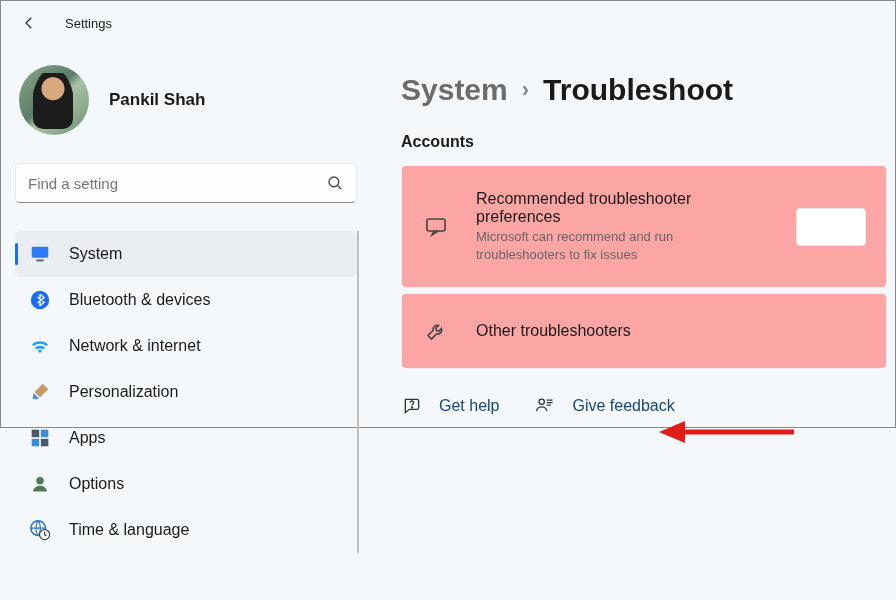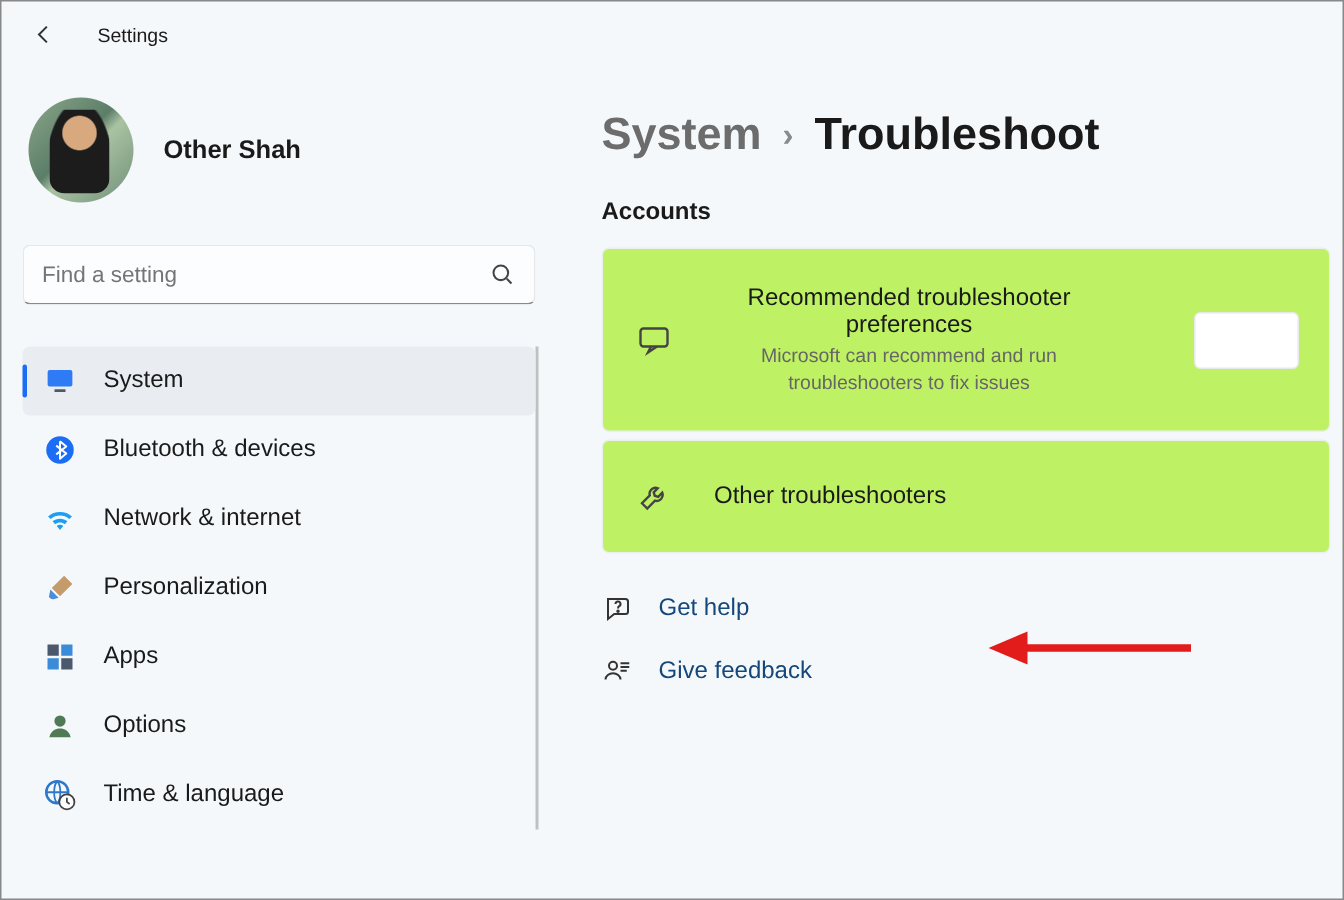--- a/index.html
+++ b/index.html
@@ -4,7 +4,7 @@
 <style>
   * { box-sizing: border-box; margin: 0; padding: 0; font-family: "Segoe UI", -apple-system, sans-serif; }
   body { width: 896px; height: 600px; background: #f5f8fb; color: #1a1a1a; overflow: hidden; position: relative; }
-  .frame { border: 1px solid #888; width: 896px; height: 600px; position: relative; }
+  .frame { border: 1px solid #888; width: 896px; height: 428px; position: relative; }
   .titlebar { height: 44px; display: flex; align-items: center; padding: 0 14px; gap: 22px; }
   .back-btn { width: 28px; height: 28px; display:flex; align-items:center; justify-content:center; cursor:pointer; }
   .app-title { font-size: 13px; }

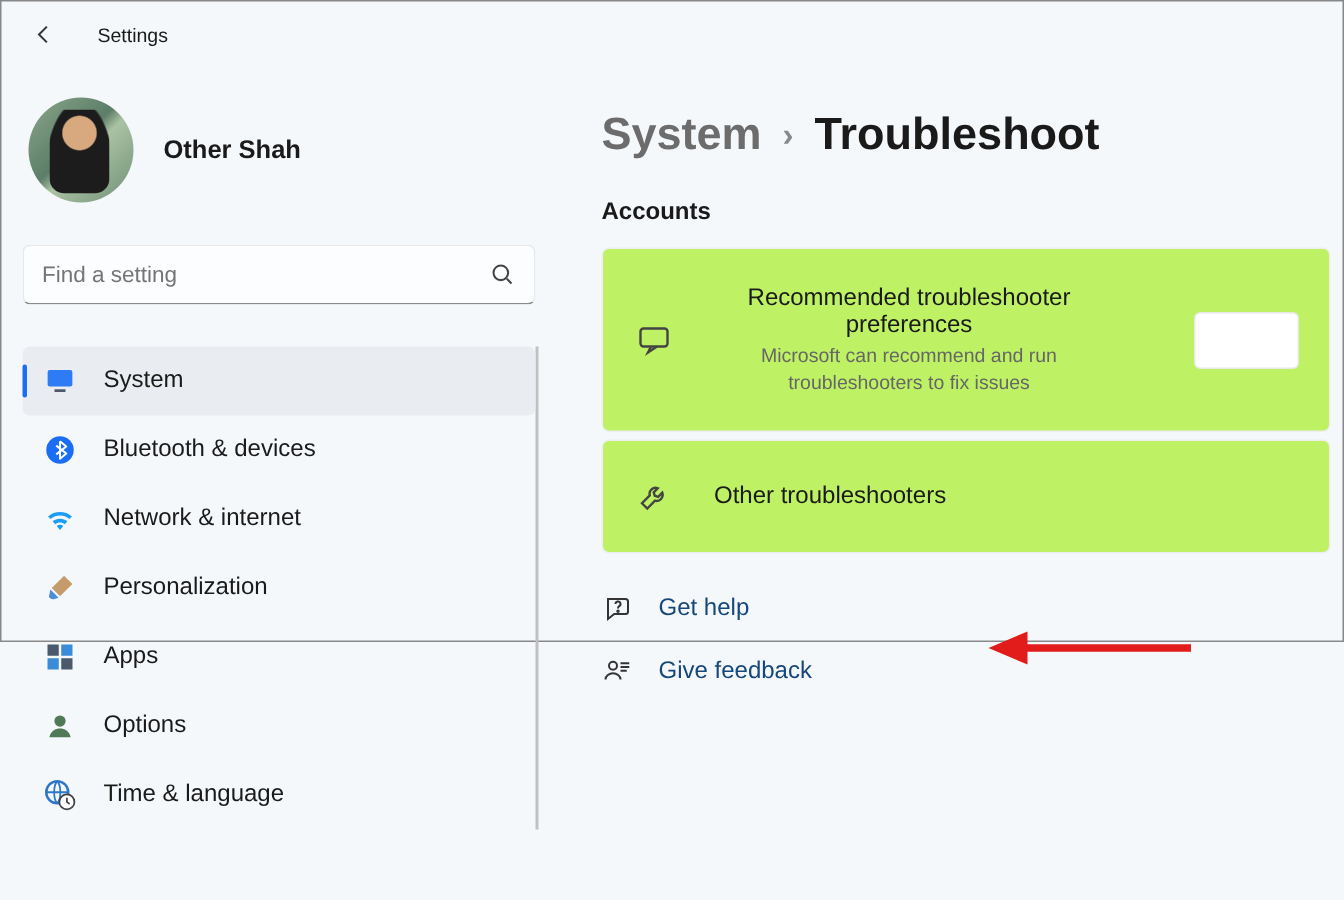--- a/index.html
+++ b/index.html
@@ -67,7 +67,7 @@
   <aside class="sidebar">
     <div class="profile">
       <div class="avatar"></div>
-      <div class="user-name">Other Shah</div>
+      <div class="user-name">Pankil Shah</div>
     </div>
 
     <div class="search-wrap">

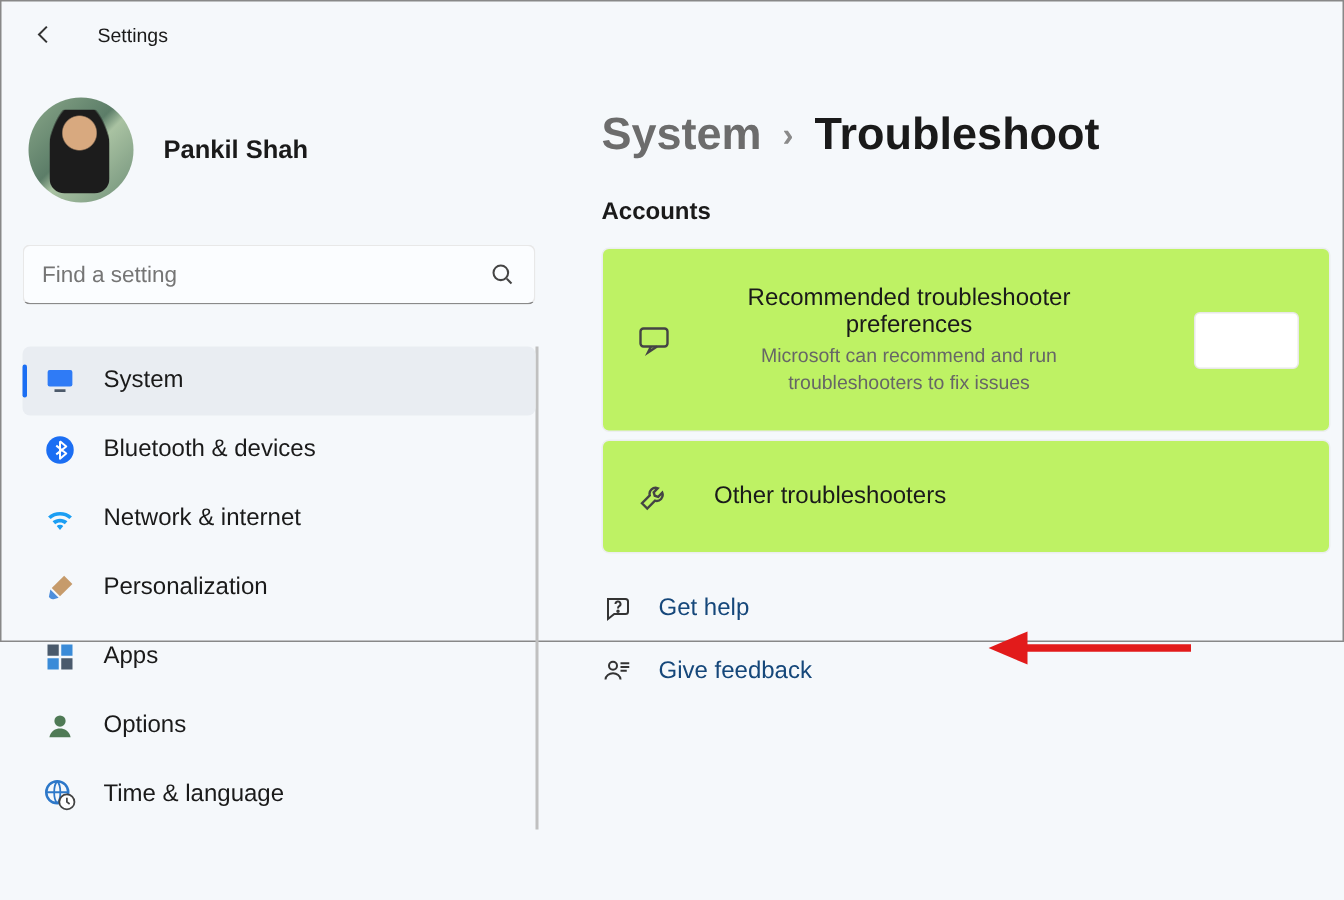--- a/index.html
+++ b/index.html
@@ -35,8 +35,8 @@
   .crumb .sep { color:#8a8a8a; font-size:22px; }
   .section-title { margin-top:26px; font-size:16px; font-weight:600; }
   .tiles { margin-top:14px; display:flex; flex-direction:column; gap:5px; }
-  .tile { background:#bef264; border:1px solid #eceef0; border-radius:5px; padding:20px 20px;
-          display:flex; align-items:center; gap:26px; cursor:pointer; min-height:76px;text-align:center; }
+  .tile { background:#fca5a5; border:1px solid #eceef0; border-radius:5px; padding:20px 20px;
+          display:flex; align-items:center; gap:26px; cursor:pointer; min-height:76px; }
   .tile.tall { padding: 24px 20px; }
   .tile-icon { width:28px; height:28px; display:flex; align-items:center; justify-content:center; color:#404040; }
   .tile-text { display:flex; flex-direction:column; gap:2px; max-width:260px; }

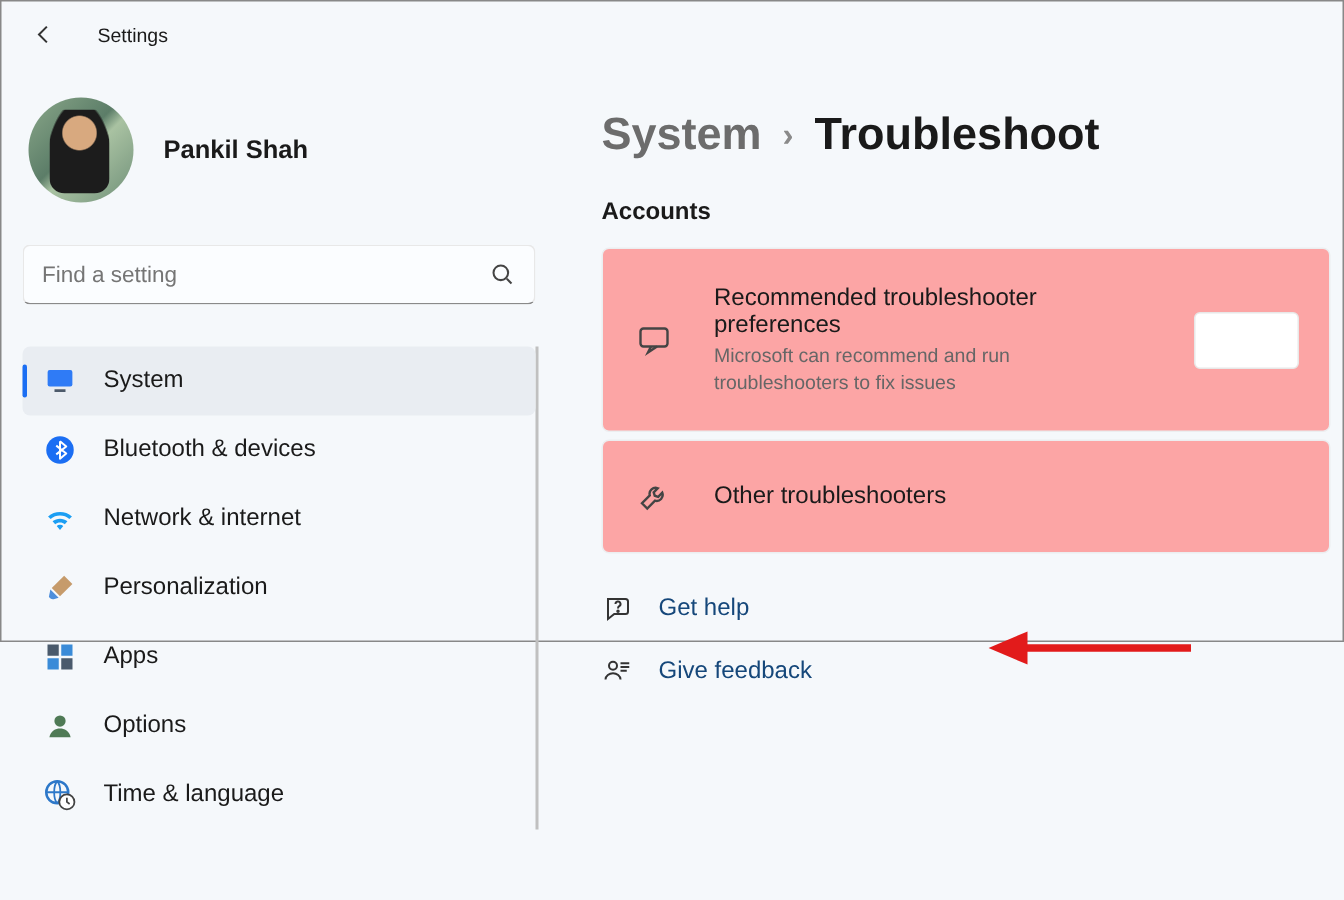--- a/index.html
+++ b/index.html
@@ -44,7 +44,7 @@
   .tile-desc { font-size:13px; color:#666; line-height:1.35; }
   .tile-input { margin-left:auto; width:70px; height:38px; background:#fff; border:1px solid #e8e8e8;
                 border-radius:4px; }
-  .links { margin-top:26px; display:flex; flex-direction:column; gap:20px;text-align:center; }
+  .links { margin-top:26px; display:flex; gap:35px;text-align:center; }
   .link-row { display:flex; align-items:center; gap:16px; font-size:16px; }
   .link-row a { color:#15477a; text-decoration:none; cursor:pointer; }
   .link-icon { width:22px; height:22px; display:flex; align-items:center; justify-content:center; color:#2b2b2b; }

